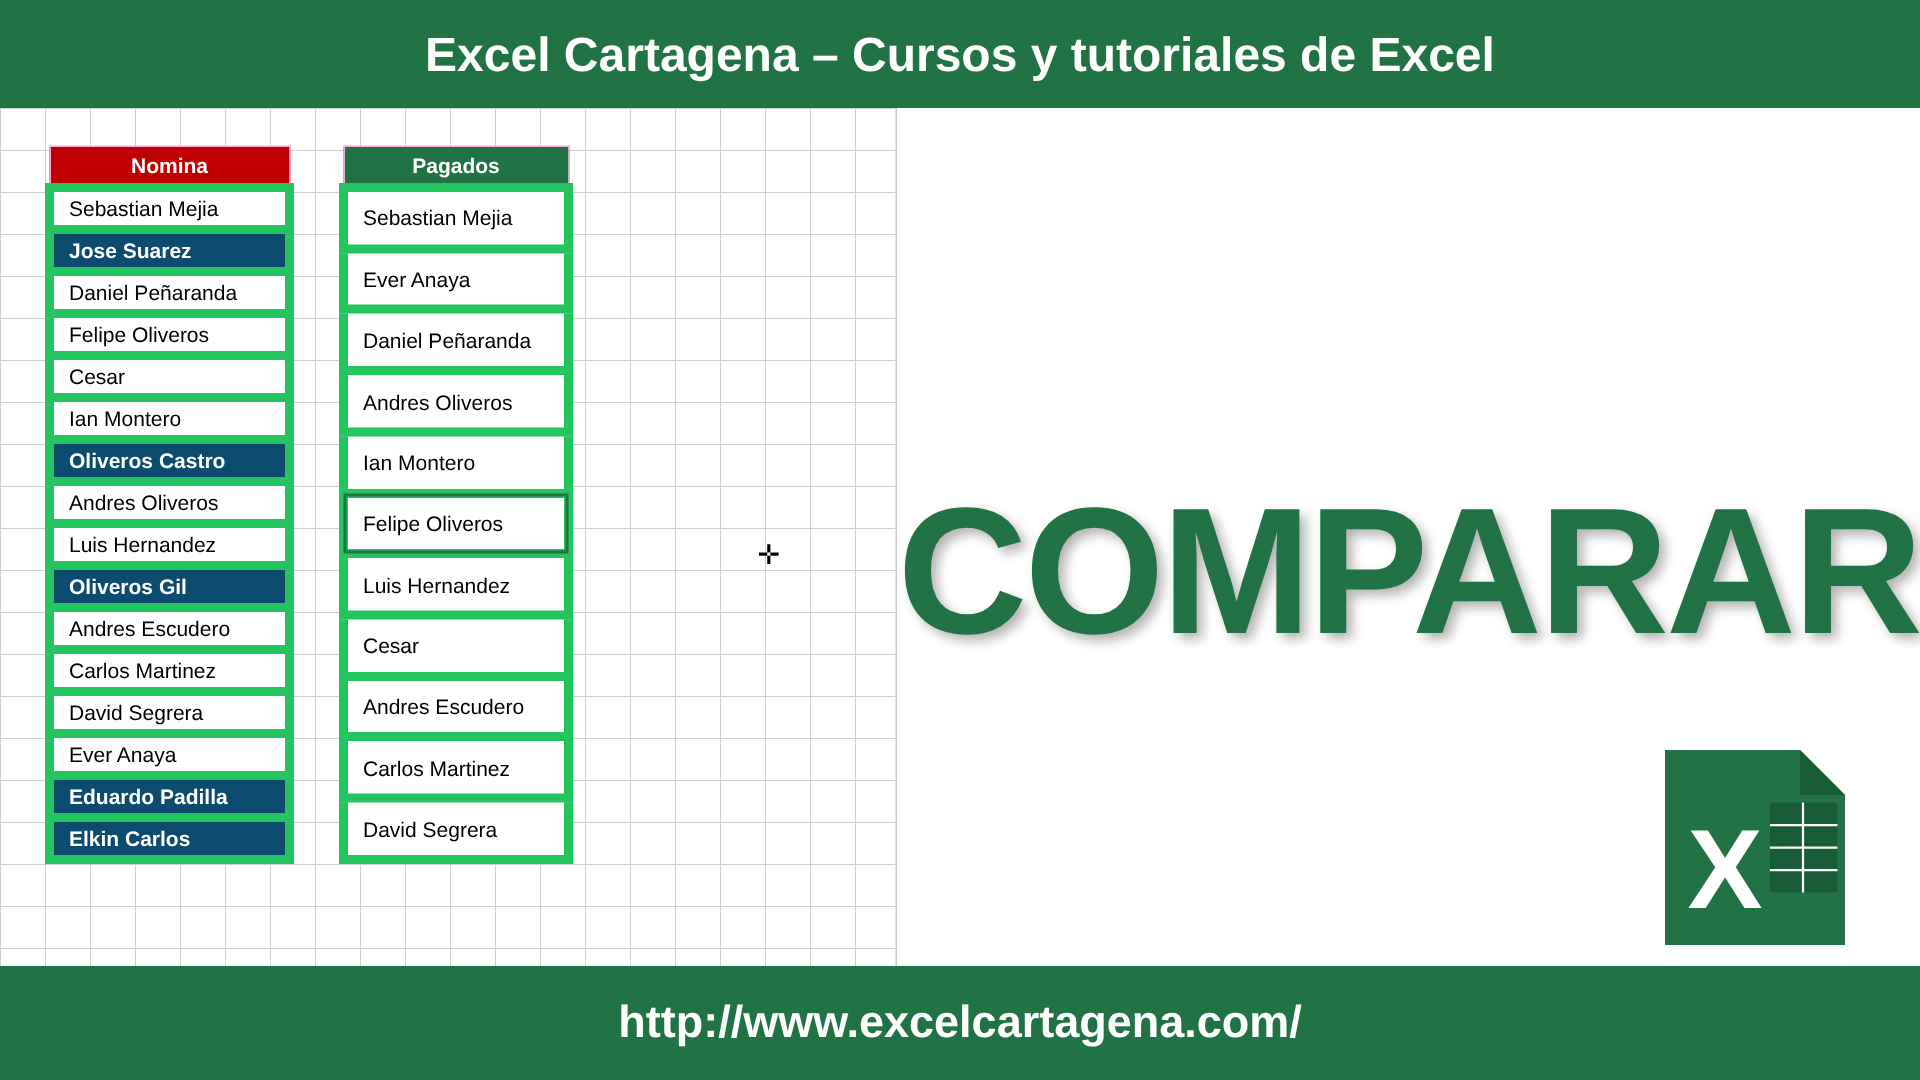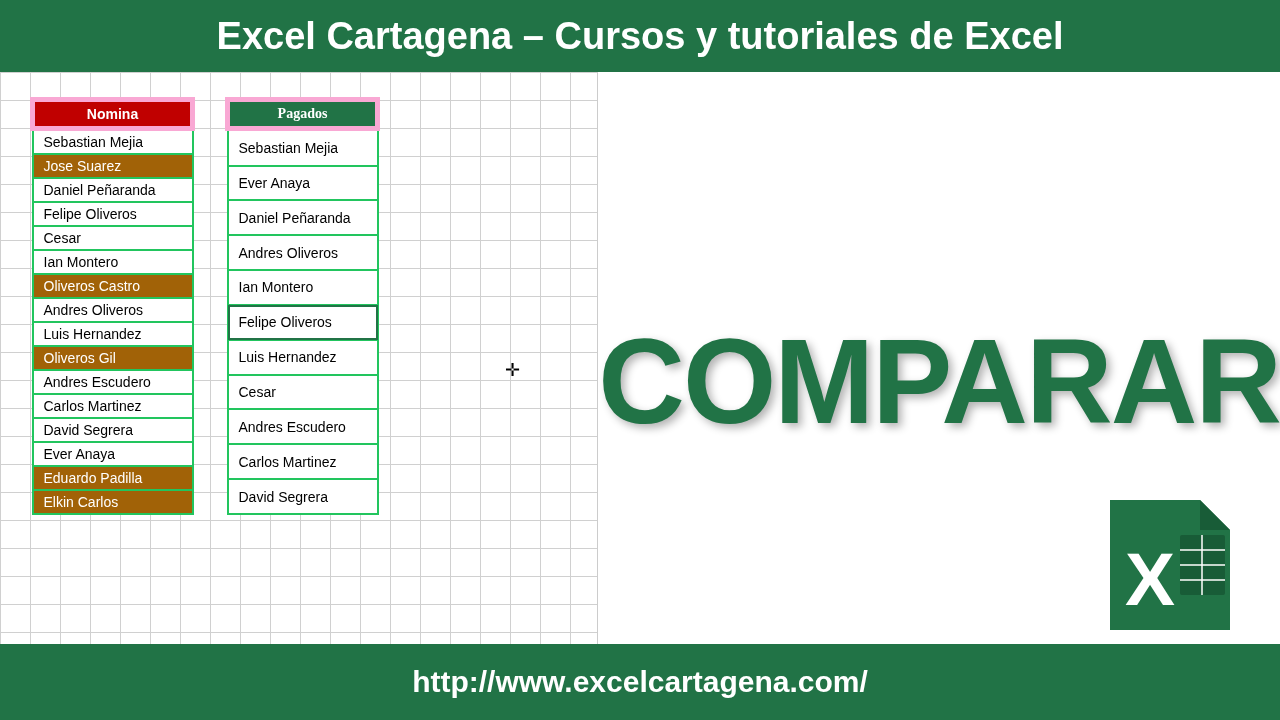--- a/index.html
+++ b/index.html
@@ -23,7 +23,7 @@
     }
     #top-banner span {
       color: #fff;
-      font-size: 38px;
+      font-size: 32px;
       font-weight: bold;
     }
 

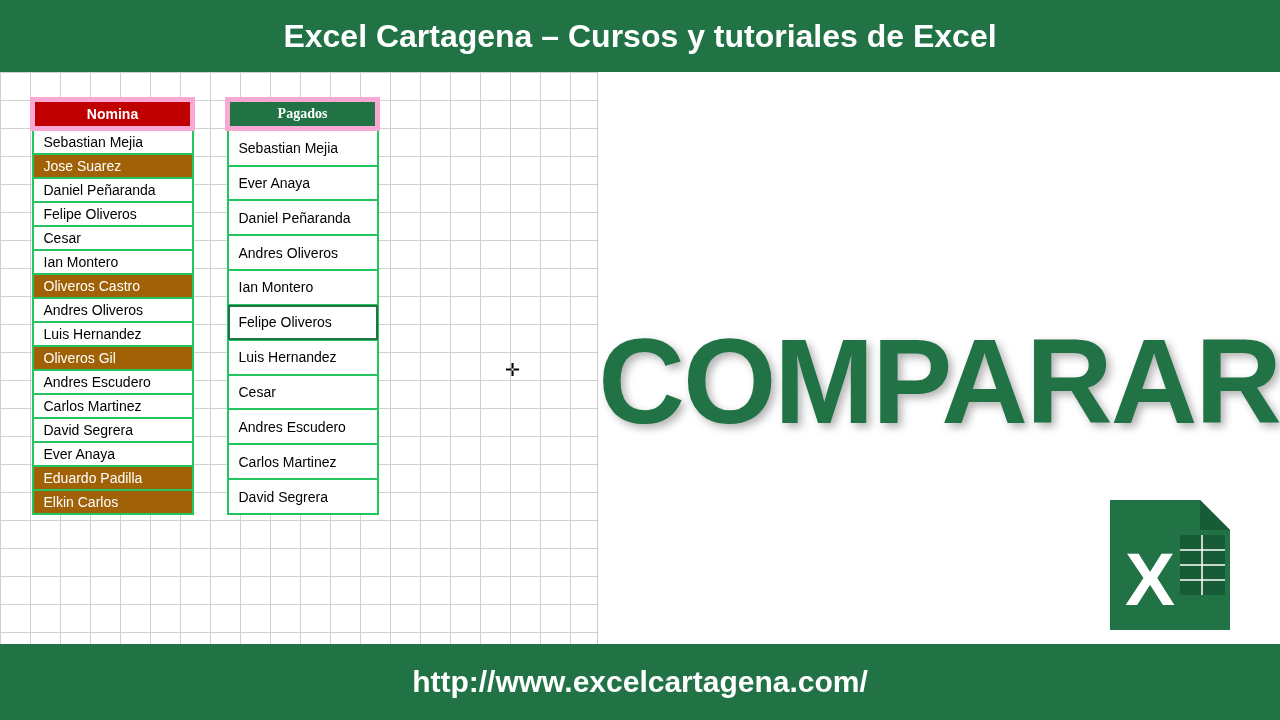--- a/index.html
+++ b/index.html
@@ -98,7 +98,7 @@
       background: #c00000;
       color: white;
       font-weight: bold;
-      border: 5px solid #f9a8d4;
+      border: 1px solid #f9a8d4;
       padding: 4px 32px;
       text-align: center;
       white-space: nowrap;

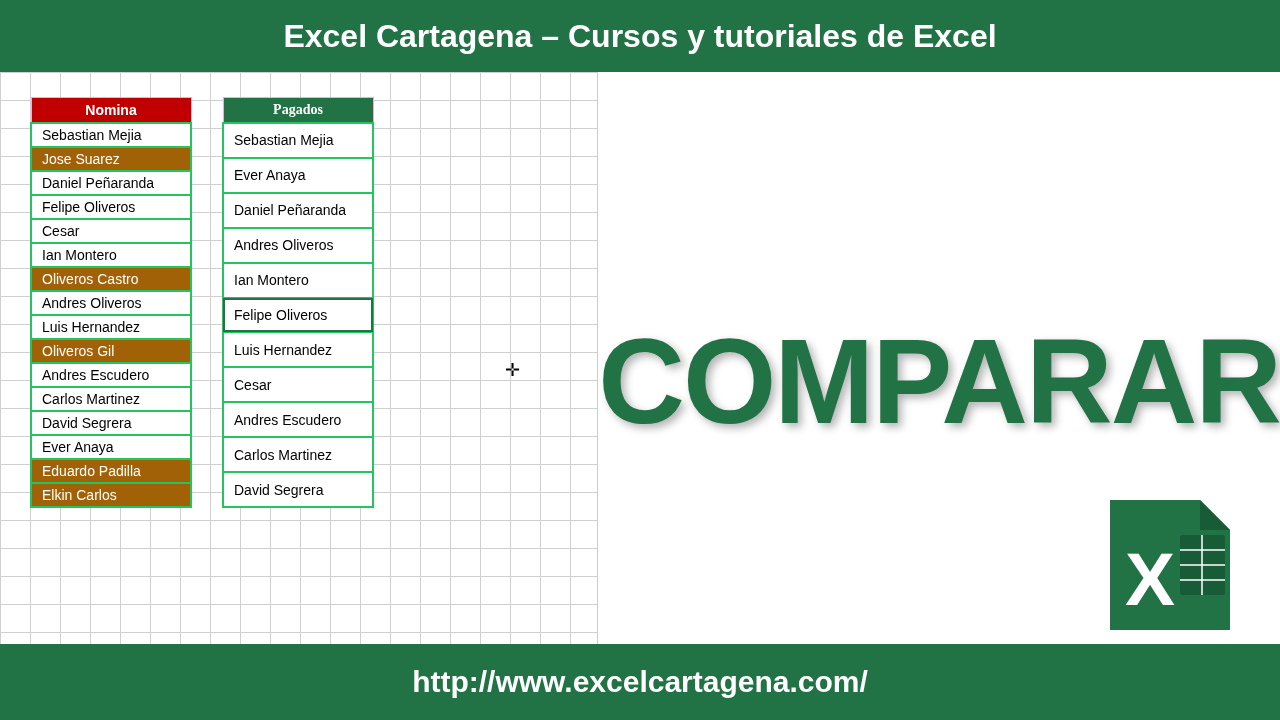--- a/index.html
+++ b/index.html
@@ -120,7 +120,6 @@
     
     .pagados-table th {
       background: #217346;
-      font-family: Liberation Serif, serif;
     }
     .pagados-table td {
       min-width: 150px;

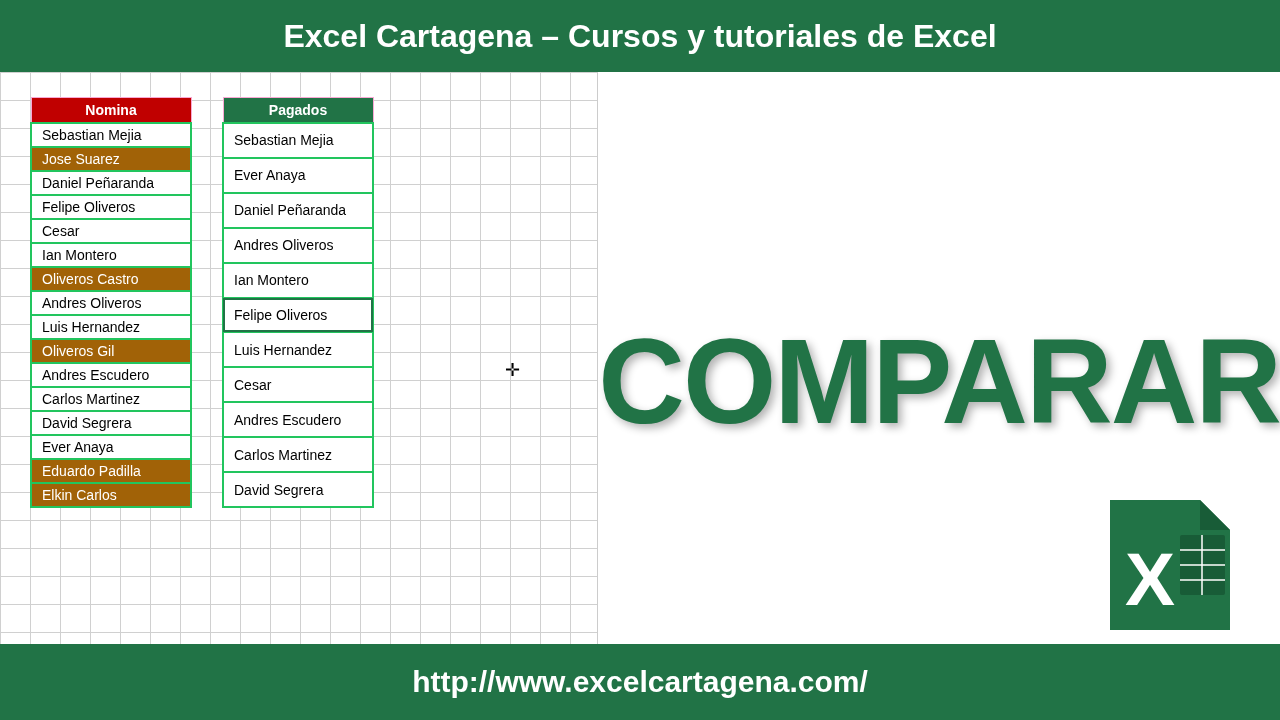--- a/index.html
+++ b/index.html
@@ -104,7 +104,7 @@
       white-space: nowrap;
     }
     .excel-table td {
-      border: 2px solid #22c55e;
+      border: 6px solid #22c55e;
       padding: 3px 10px;
       white-space: nowrap;
       background: white;

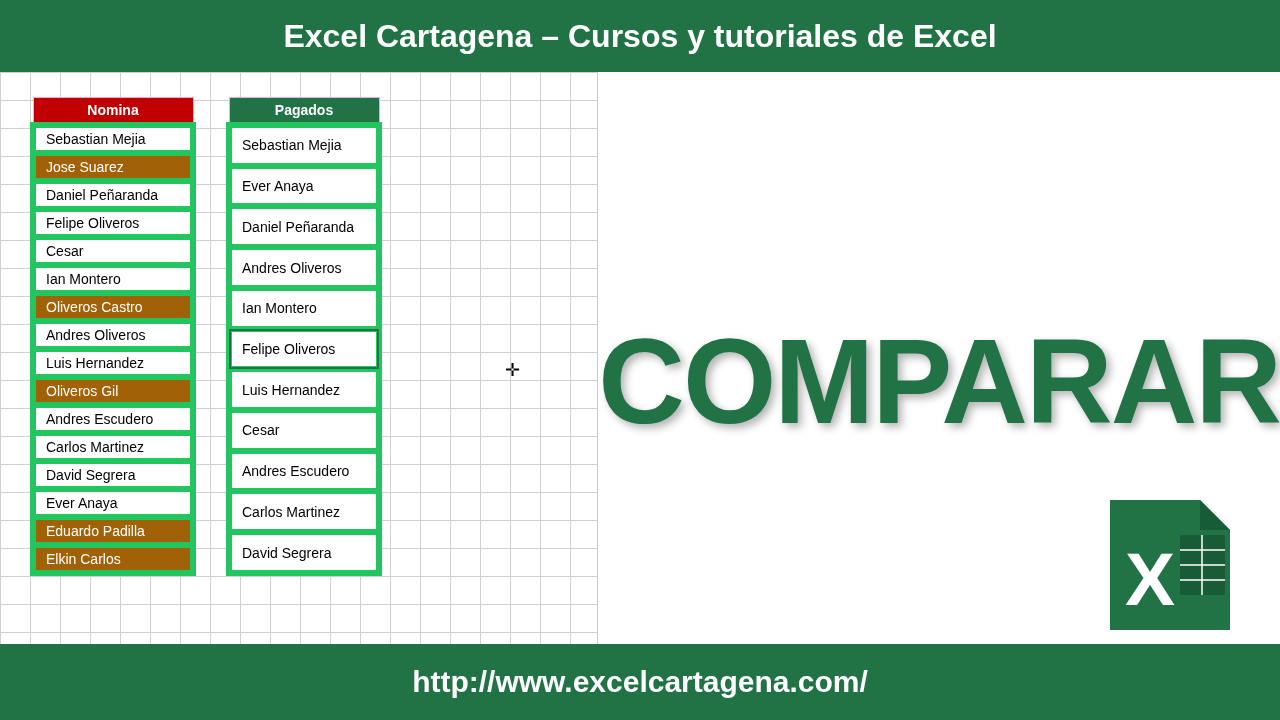--- a/index.html
+++ b/index.html
@@ -111,9 +111,9 @@
       min-width: 160px;
     }
     .excel-table td.highlight-red {
-      background: #a16207;
+      background: #0c4a6e;
       color: white;
-      font-weight: normal;
+      font-weight: bold;
       margin-top: 38px;
     }
 

